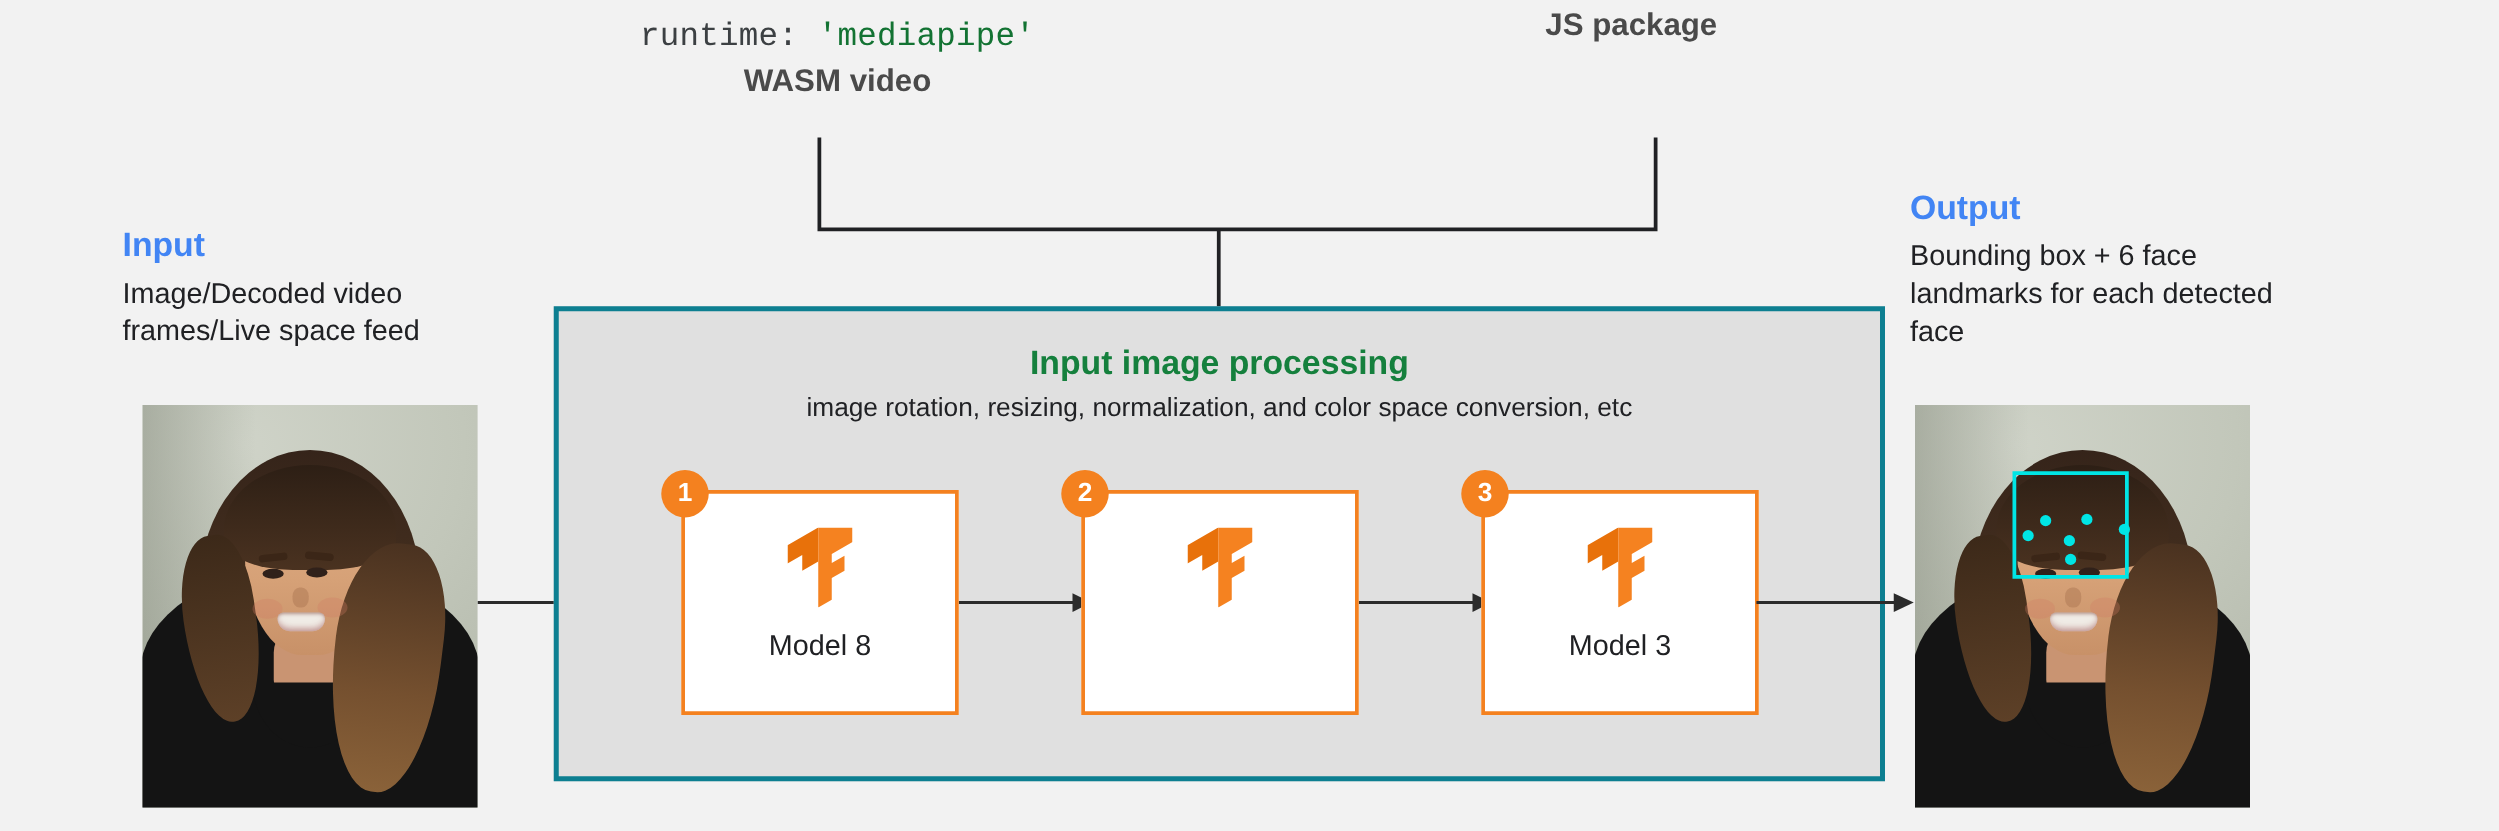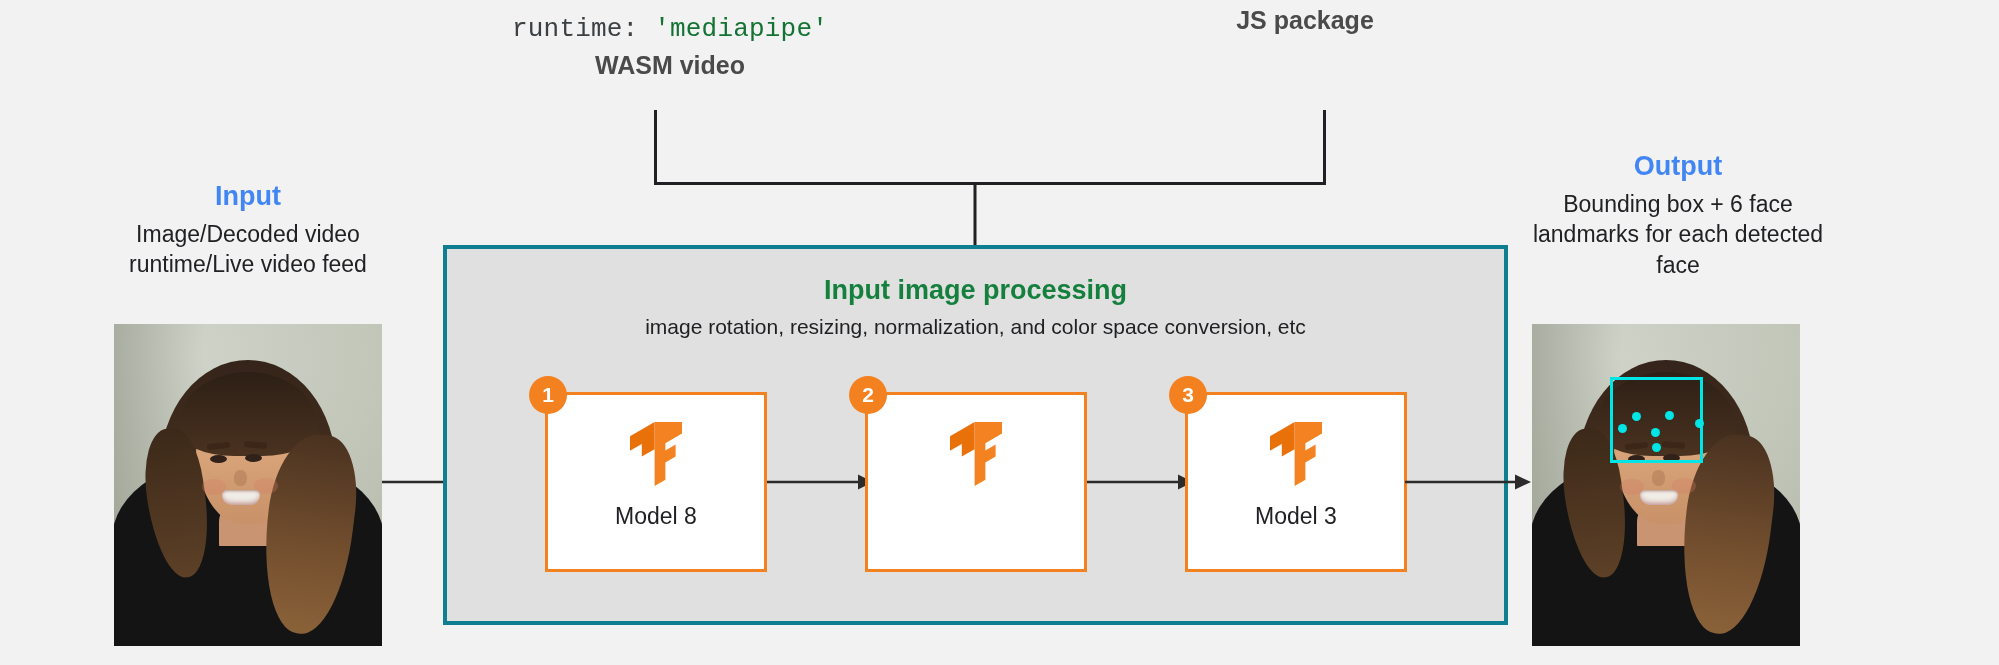--- a/index.html
+++ b/index.html
@@ -56,7 +56,6 @@
   
   .side-caption {
     position: absolute;
-    text-align: center;
     width: 300px;
   }
   .side-caption .title {

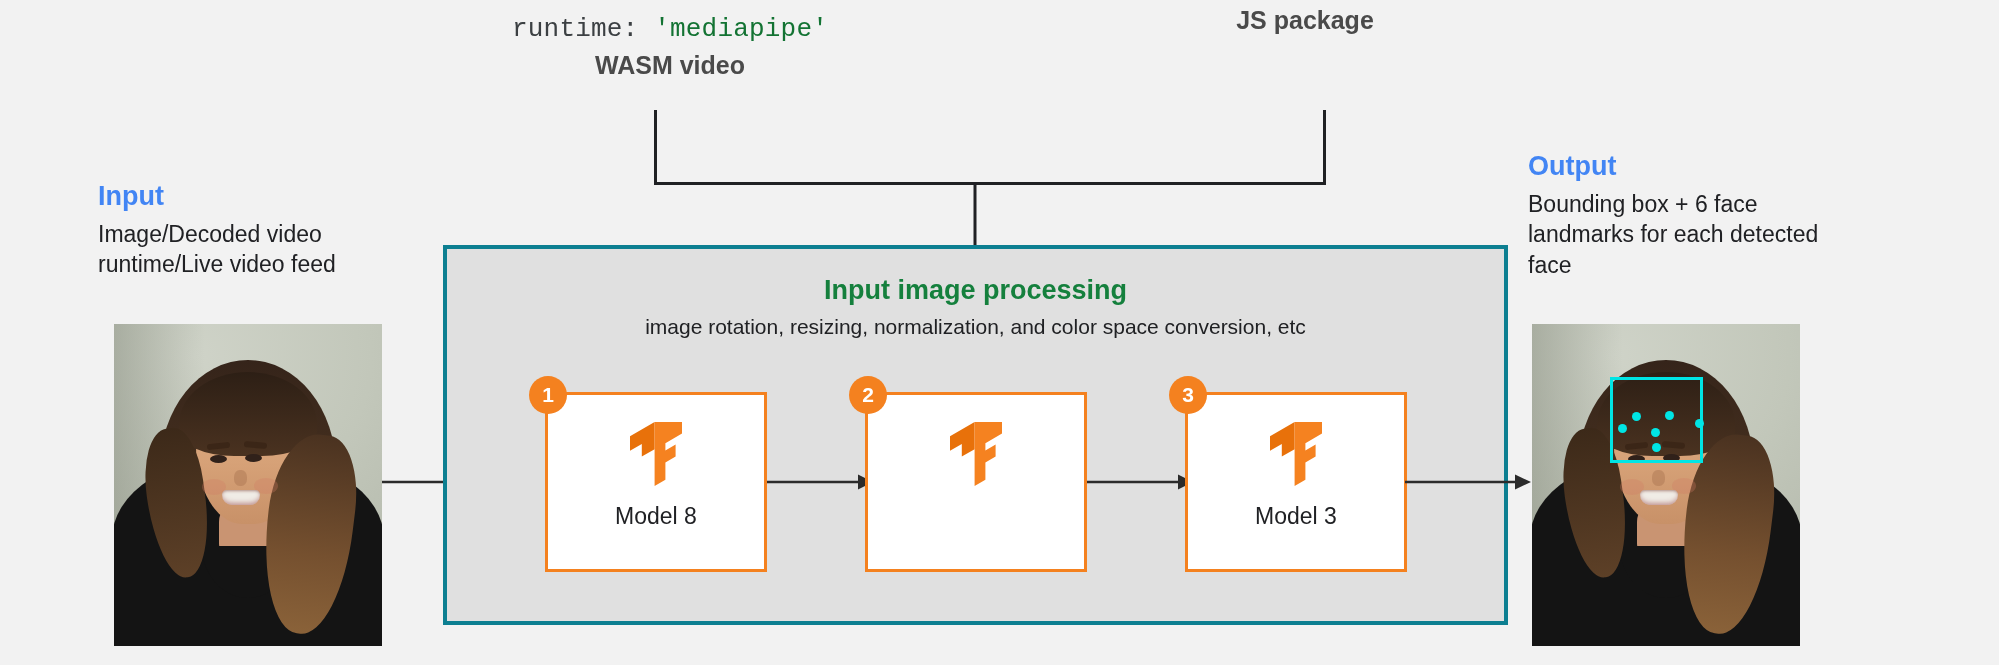--- a/index.html
+++ b/index.html
@@ -322,7 +322,7 @@
 
   <div class="side-caption" style="left:98px; top:180px;">
     <div class="title">Input</div>
-    <div class="desc">Image/Decoded video runtime/Live video feed</div>
+    <div class="desc">Image/Decoded video frames/Live space feed</div>
   </div>
 
   <div class="portrait" style="left:114px; top:324px;">

